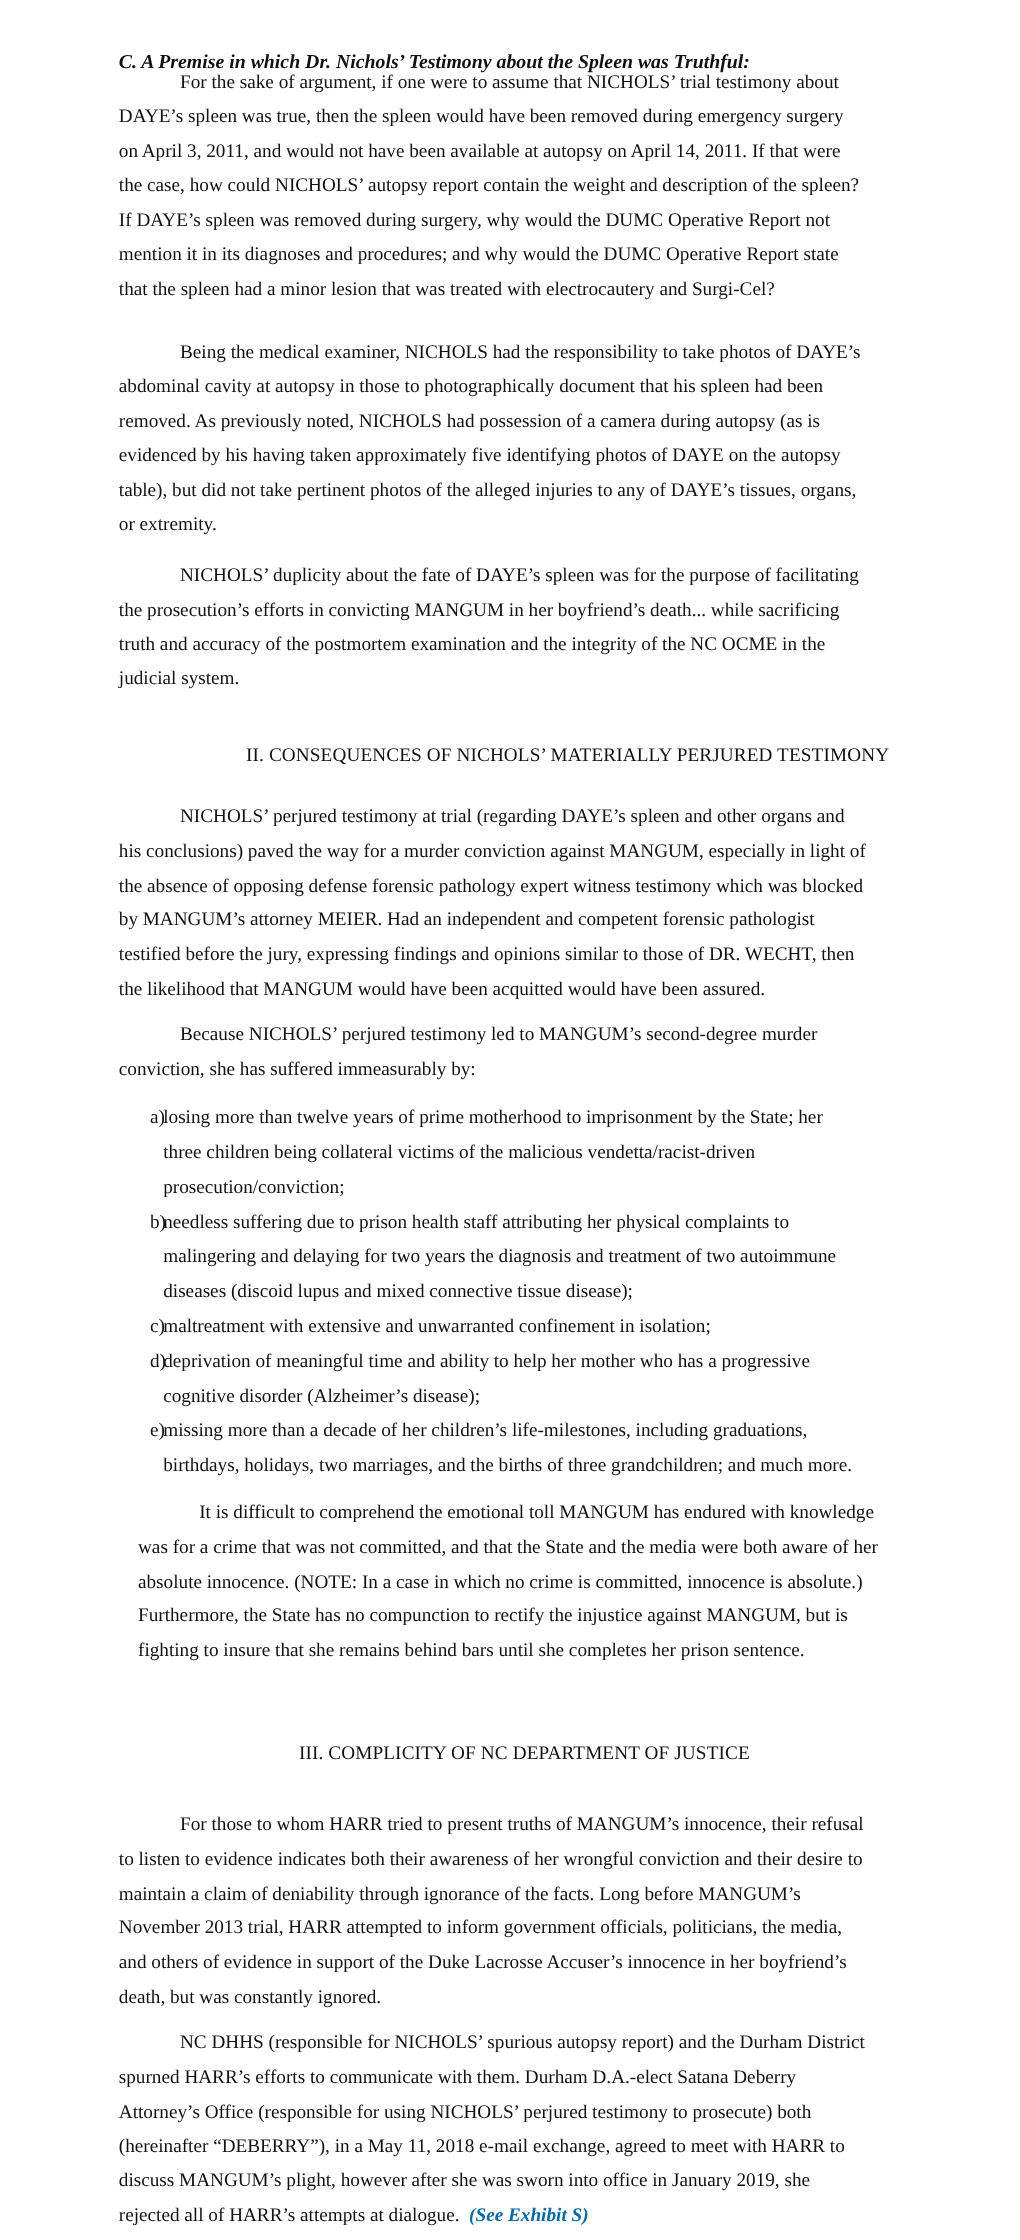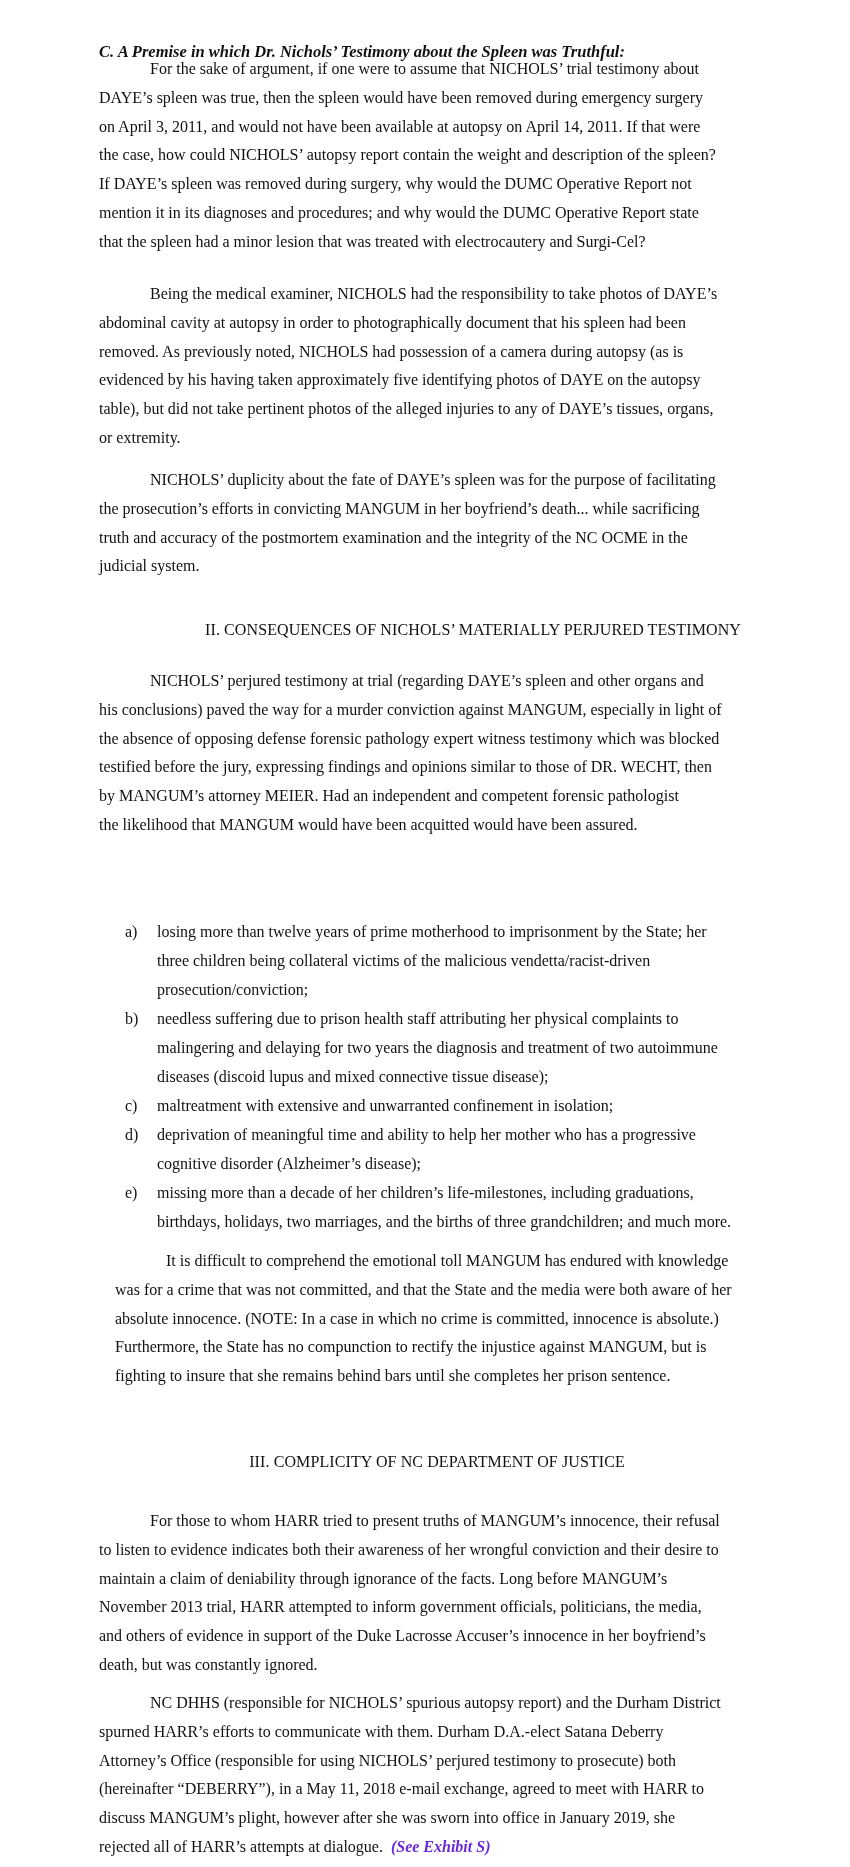--- a/index.html
+++ b/index.html
@@ -72,7 +72,7 @@
 
   <div class="text" style="top:280px;">
     <span class="line indent">Being the medical examiner, NICHOLS had the responsibility to take photos of DAYE’s</span>
-    <span class="line">abdominal cavity at autopsy in order to photographically document that his spleen had been</span>
+    <span class="line">abdominal cavity at autopsy in those to photographically document that his spleen had been</span>
     <span class="line">removed.  As previously noted, NICHOLS had possession of a camera during autopsy (as is</span>
     <span class="line">evidenced by his having taken approximately five identifying photos of DAYE on the autopsy</span>
     <span class="line">table), but did not take pertinent photos of the alleged injuries to any of DAYE’s tissues, organs,</span>

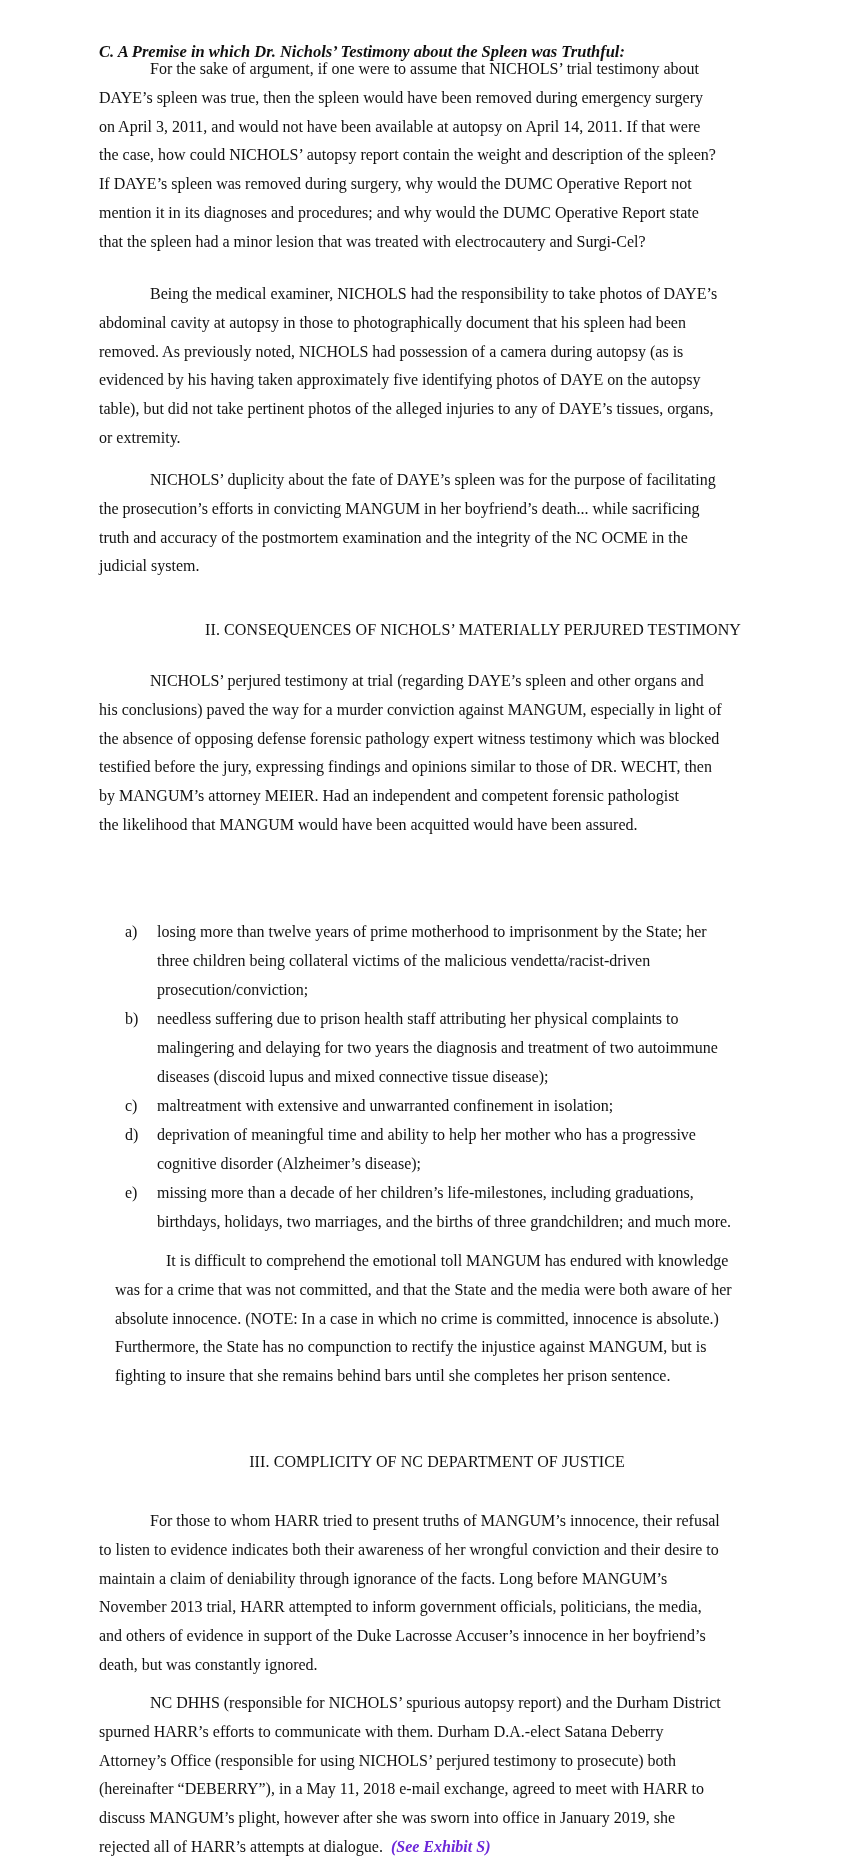--- a/index.html
+++ b/index.html
@@ -92,8 +92,8 @@
     <span class="line indent">NICHOLS’ perjured testimony at trial (regarding DAYE’s spleen and other organs and</span>
     <span class="line">his conclusions) paved the way for a murder conviction against MANGUM, especially in light of</span>
     <span class="line">the absence of opposing defense forensic pathology expert witness testimony which was blocked</span>
+    <span class="line">by MANGUM’s attorney MEIER.  Had an independent and competent forensic pathologist</span>
     <span class="line">testified before the jury, expressing findings and opinions similar to those of DR. WECHT, then</span>
-    <span class="line">by MANGUM’s attorney MEIER.  Had an independent and competent forensic pathologist</span>
     <span class="line">the likelihood that MANGUM would have been acquitted would have been assured.</span>
   </div>
 

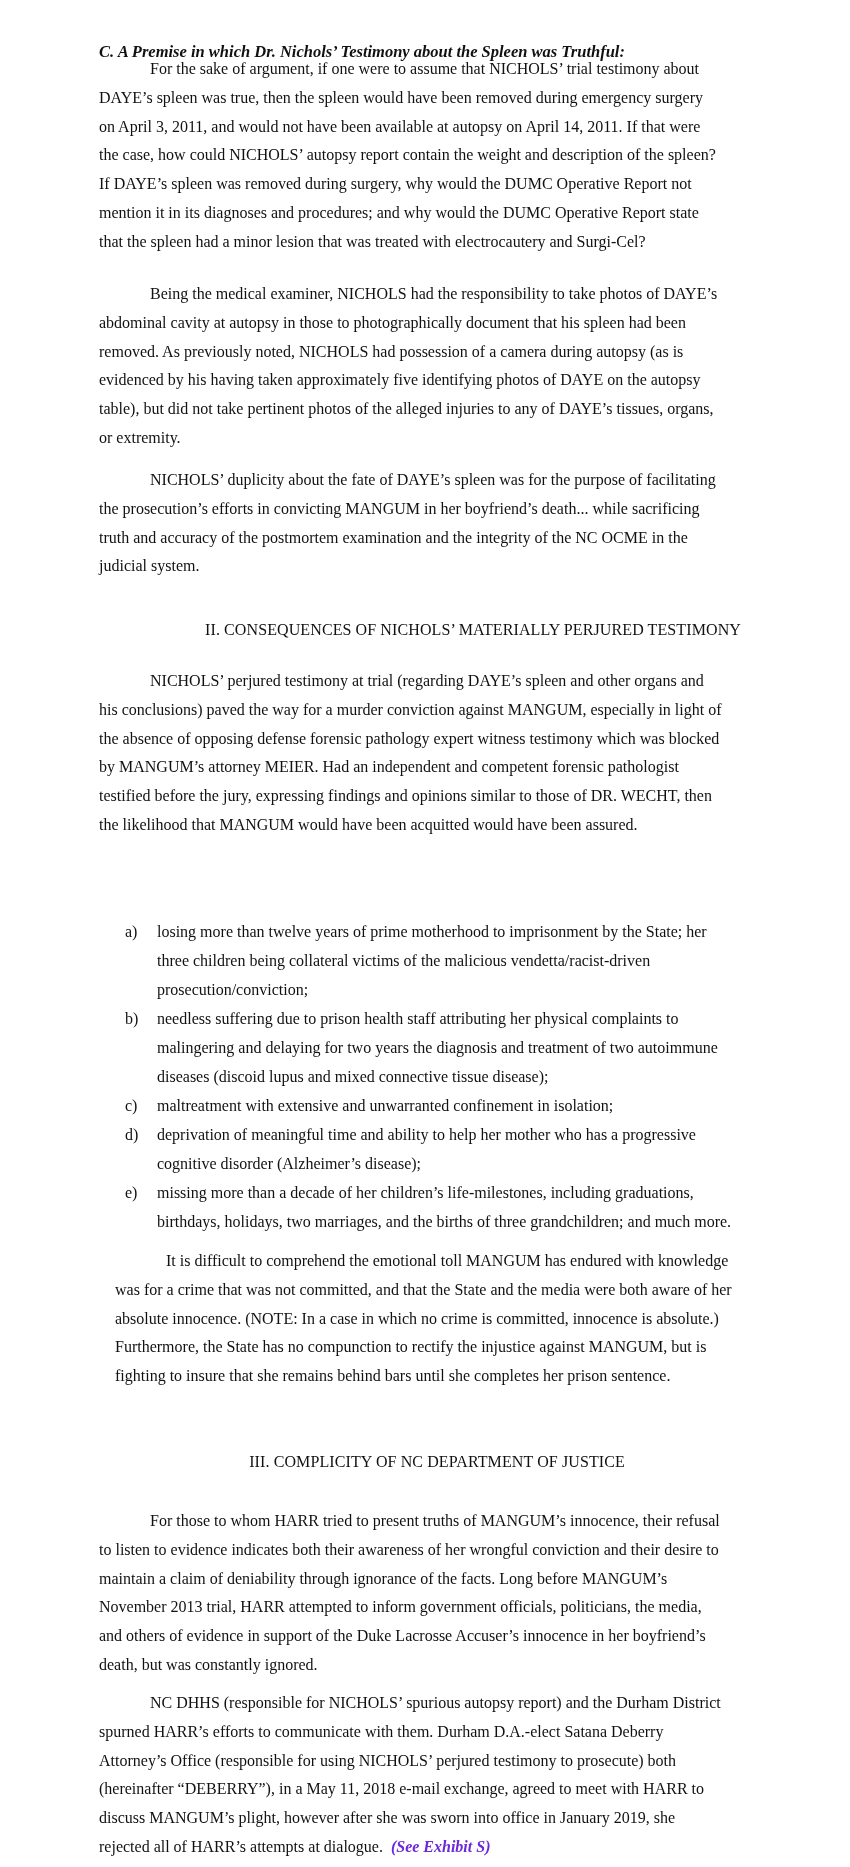--- a/index.html
+++ b/index.html
@@ -97,6 +97,10 @@
     <span class="line">the likelihood that MANGUM would have been acquitted would have been assured.</span>
   </div>
 
+  <div class="text" style="top:849px;">
+    <span class="line indent">Because NICHOLS’ perjured testimony led to MANGUM’s second-degree murder</span>
+    <span class="line">conviction, she has suffered immeasurably by:</span>
+  </div>
 
   <div class="list-item" style="top:918px;">
     <span class="list-marker">a)</span>

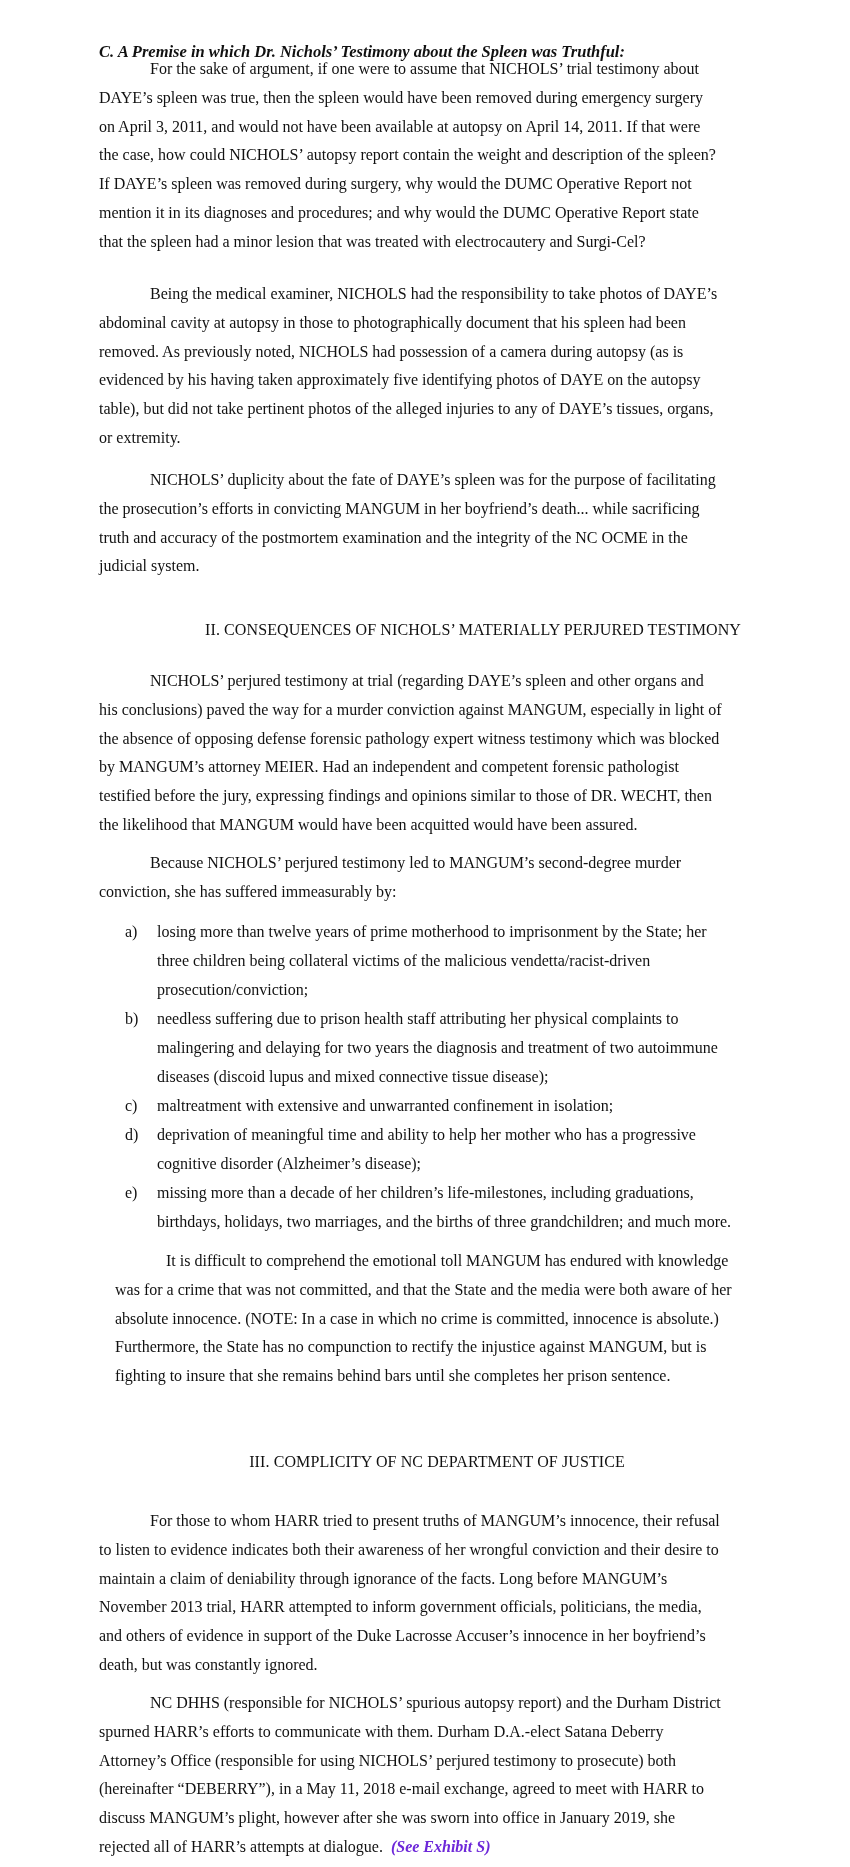--- a/index.html
+++ b/index.html
@@ -45,7 +45,7 @@
     }
     .list-item { position: absolute; left: 125px; font-size: 16px; line-height: 28.8px; white-space: nowrap; }
     .list-marker { position: absolute; left: 0; width: 24px; }
-    .list-body { position: absolute; left: 32px; }
+    .list-body { position: absolute; left: 11px; }
     .exhibit-link {
       color: #6d28d9;
       font-style: italic;

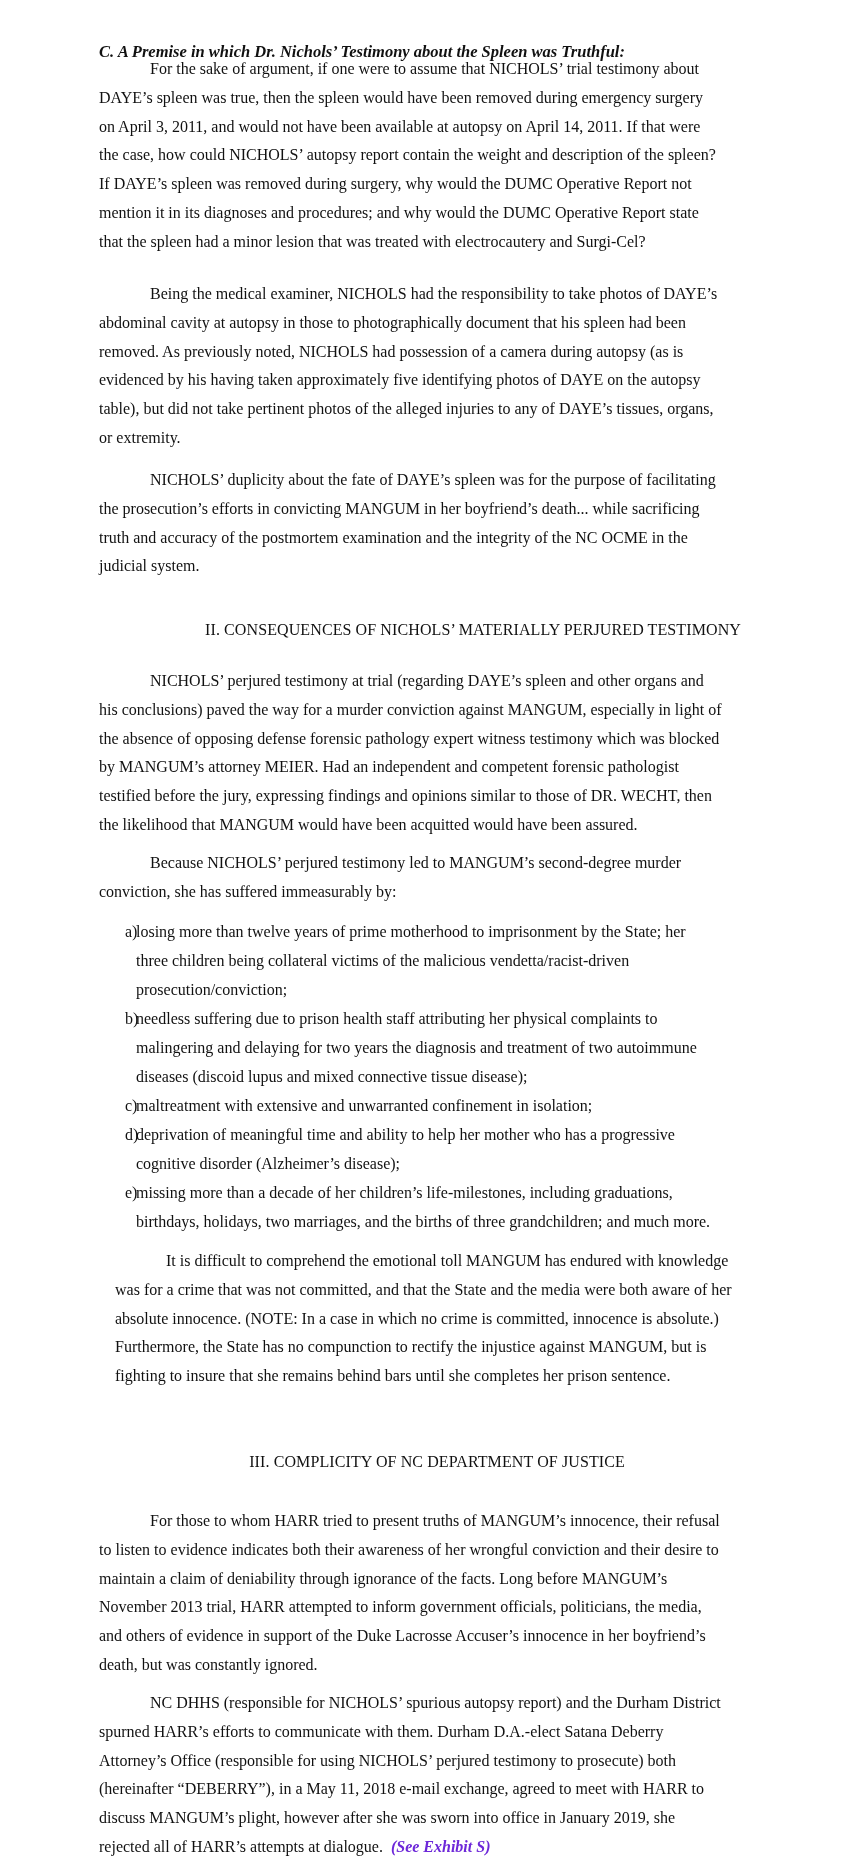--- a/index.html
+++ b/index.html
@@ -47,7 +47,7 @@
     .list-marker { position: absolute; left: 0; width: 24px; }
     .list-body { position: absolute; left: 11px; }
     .exhibit-link {
-      color: #6d28d9;
+      color: #0369a1;
       font-style: italic;
       font-weight: bold;
       cursor: pointer;

